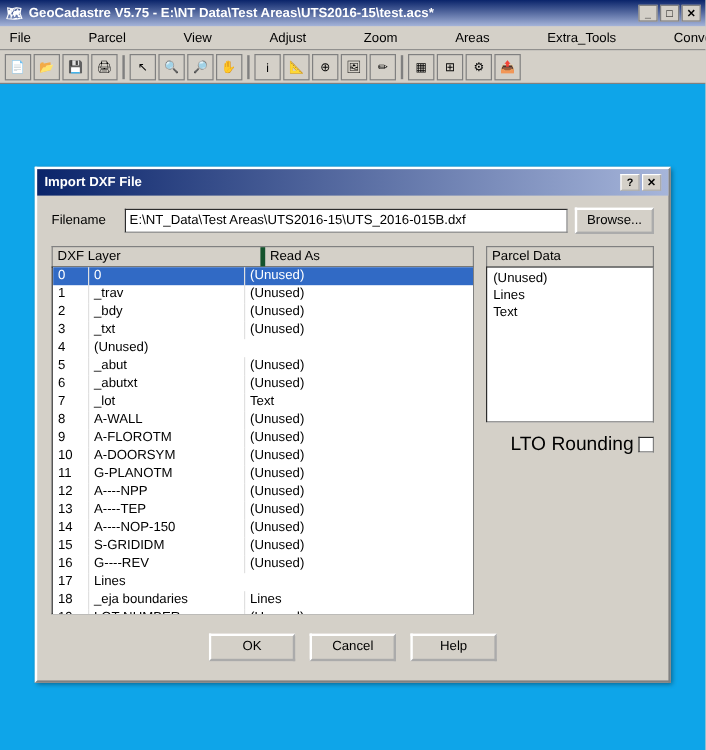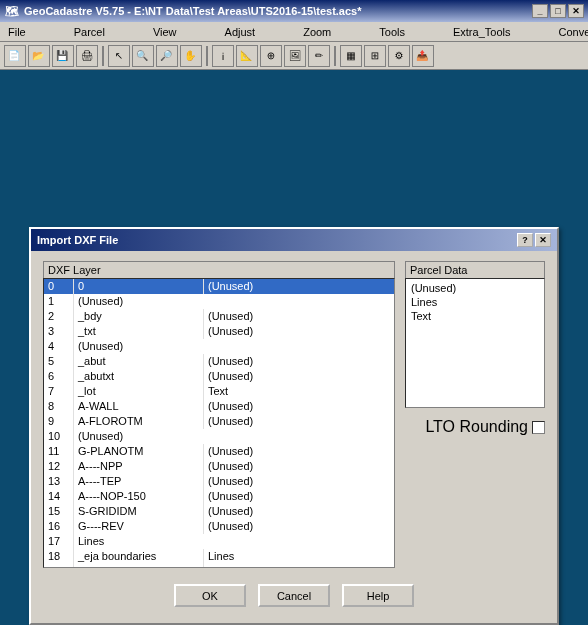--- a/index.html
+++ b/index.html
@@ -312,7 +312,7 @@
   <span class="menu-item">View</span>
   <span class="menu-item">Adjust</span>
   <span class="menu-item">Zoom</span>
-  <span class="menu-item">Tools</span>
+  <span class="menu-item">Areas</span>
   <span class="menu-item">Extra_Tools</span>
   <span class="menu-item">Conversions</span>
   <span class="menu-item">Report</span>

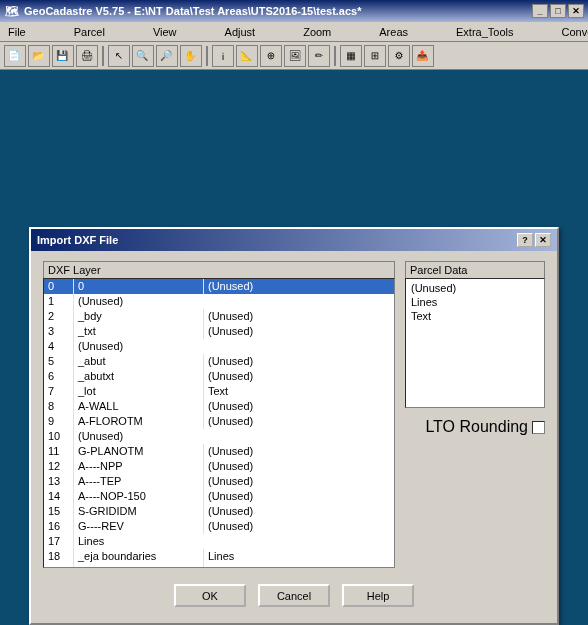--- a/index.html
+++ b/index.html
@@ -97,11 +97,11 @@
 
     
     .main-area {
-      background: #0c4a6e;
+      background: #0ea5e9;
       width: 100%;
       height: calc(625px - 22px - 20px - 28px);
       display: flex;
-      align-items: flex-end;
+      align-items: center;
       justify-content: center;
       padding-top: 12px;
     }

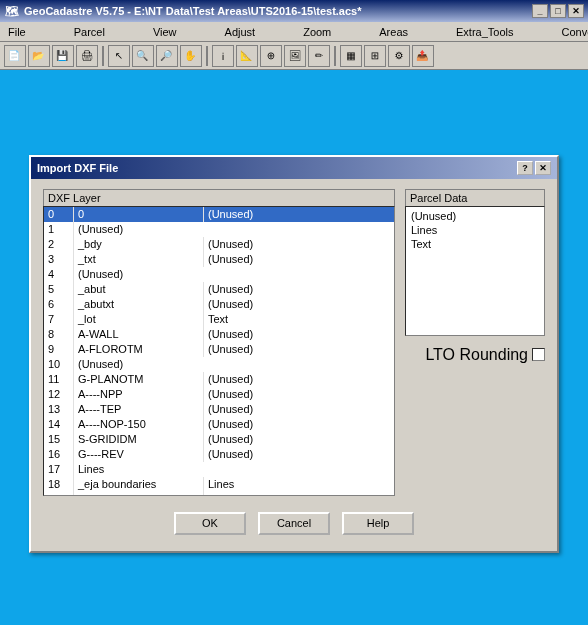--- a/index.html
+++ b/index.html
@@ -389,6 +389,11 @@
 
     <div class="dialog-content">
 
+      <div class="filename-row">
+        <span class="filename-label">Filename</span>
+        <input class="filename-input" type="text" value="E:\NT_Data\Test Areas\UTS2016-15\UTS_2016-015B.dxf" style="">
+        <button class="browse-btn">Browse...</button>
+      </div>
 
       <div class="lists-area">
 

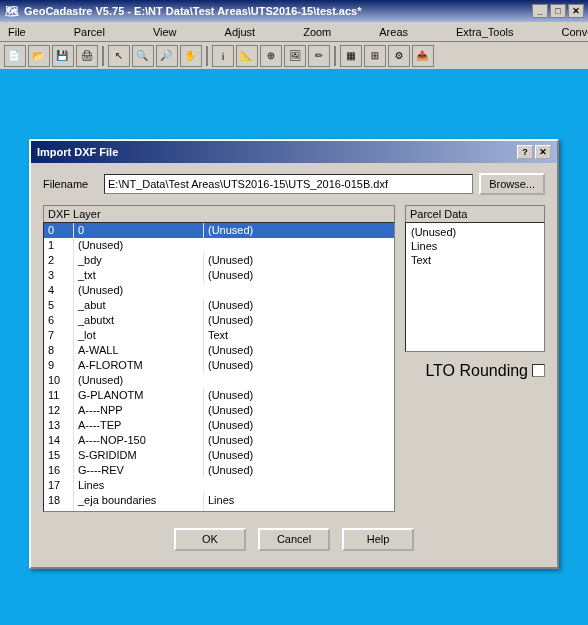--- a/index.html
+++ b/index.html
@@ -402,6 +402,9 @@
             <div class="col-header" style="width:160px;">
               <span>DXF Layer</span>
             </div>
+            <div class="col-header">
+              <span>Read As</span>
+            </div>
           </div>
           <div class="list-box" id="layer-list">
 

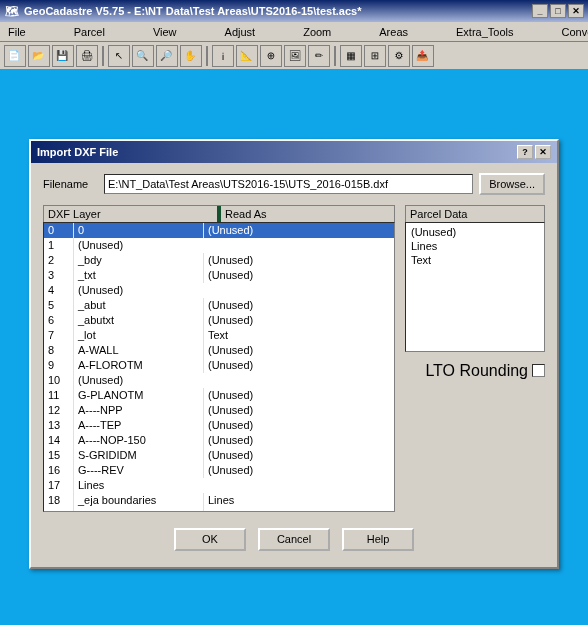--- a/index.html
+++ b/index.html
@@ -415,6 +415,7 @@
     </div>
               <div class="list-row">
       <span class="list-cell cell-num">1</span>
+      <span class="list-cell cell-layer">_trav</span>
       <span class="list-cell cell-readas">(Unused)</span>
     </div>
               <div class="list-row">

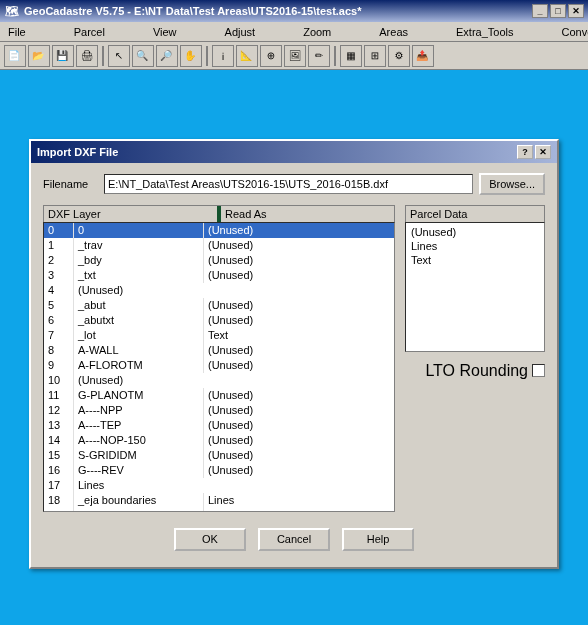--- a/index.html
+++ b/index.html
@@ -459,6 +459,7 @@
     </div>
               <div class="list-row">
       <span class="list-cell cell-num">10</span>
+      <span class="list-cell cell-layer">A-DOORSYM</span>
       <span class="list-cell cell-readas">(Unused)</span>
     </div>
               <div class="list-row">

